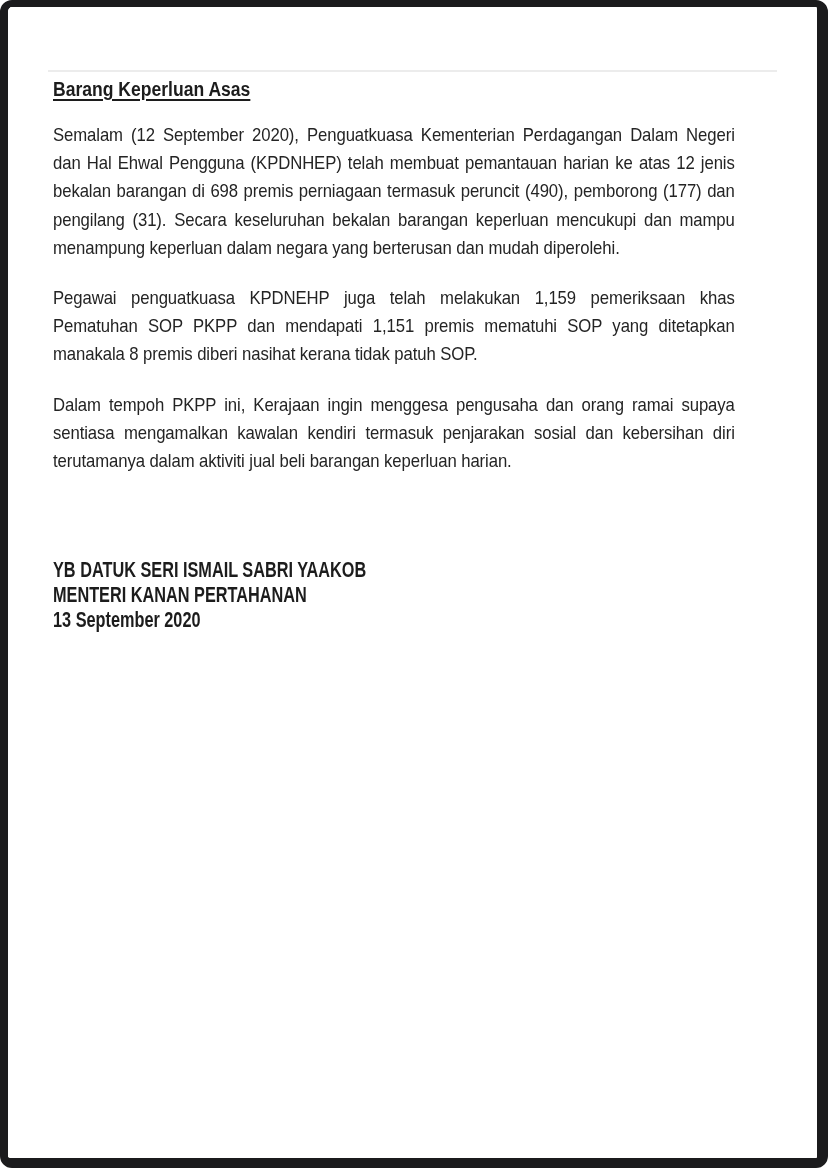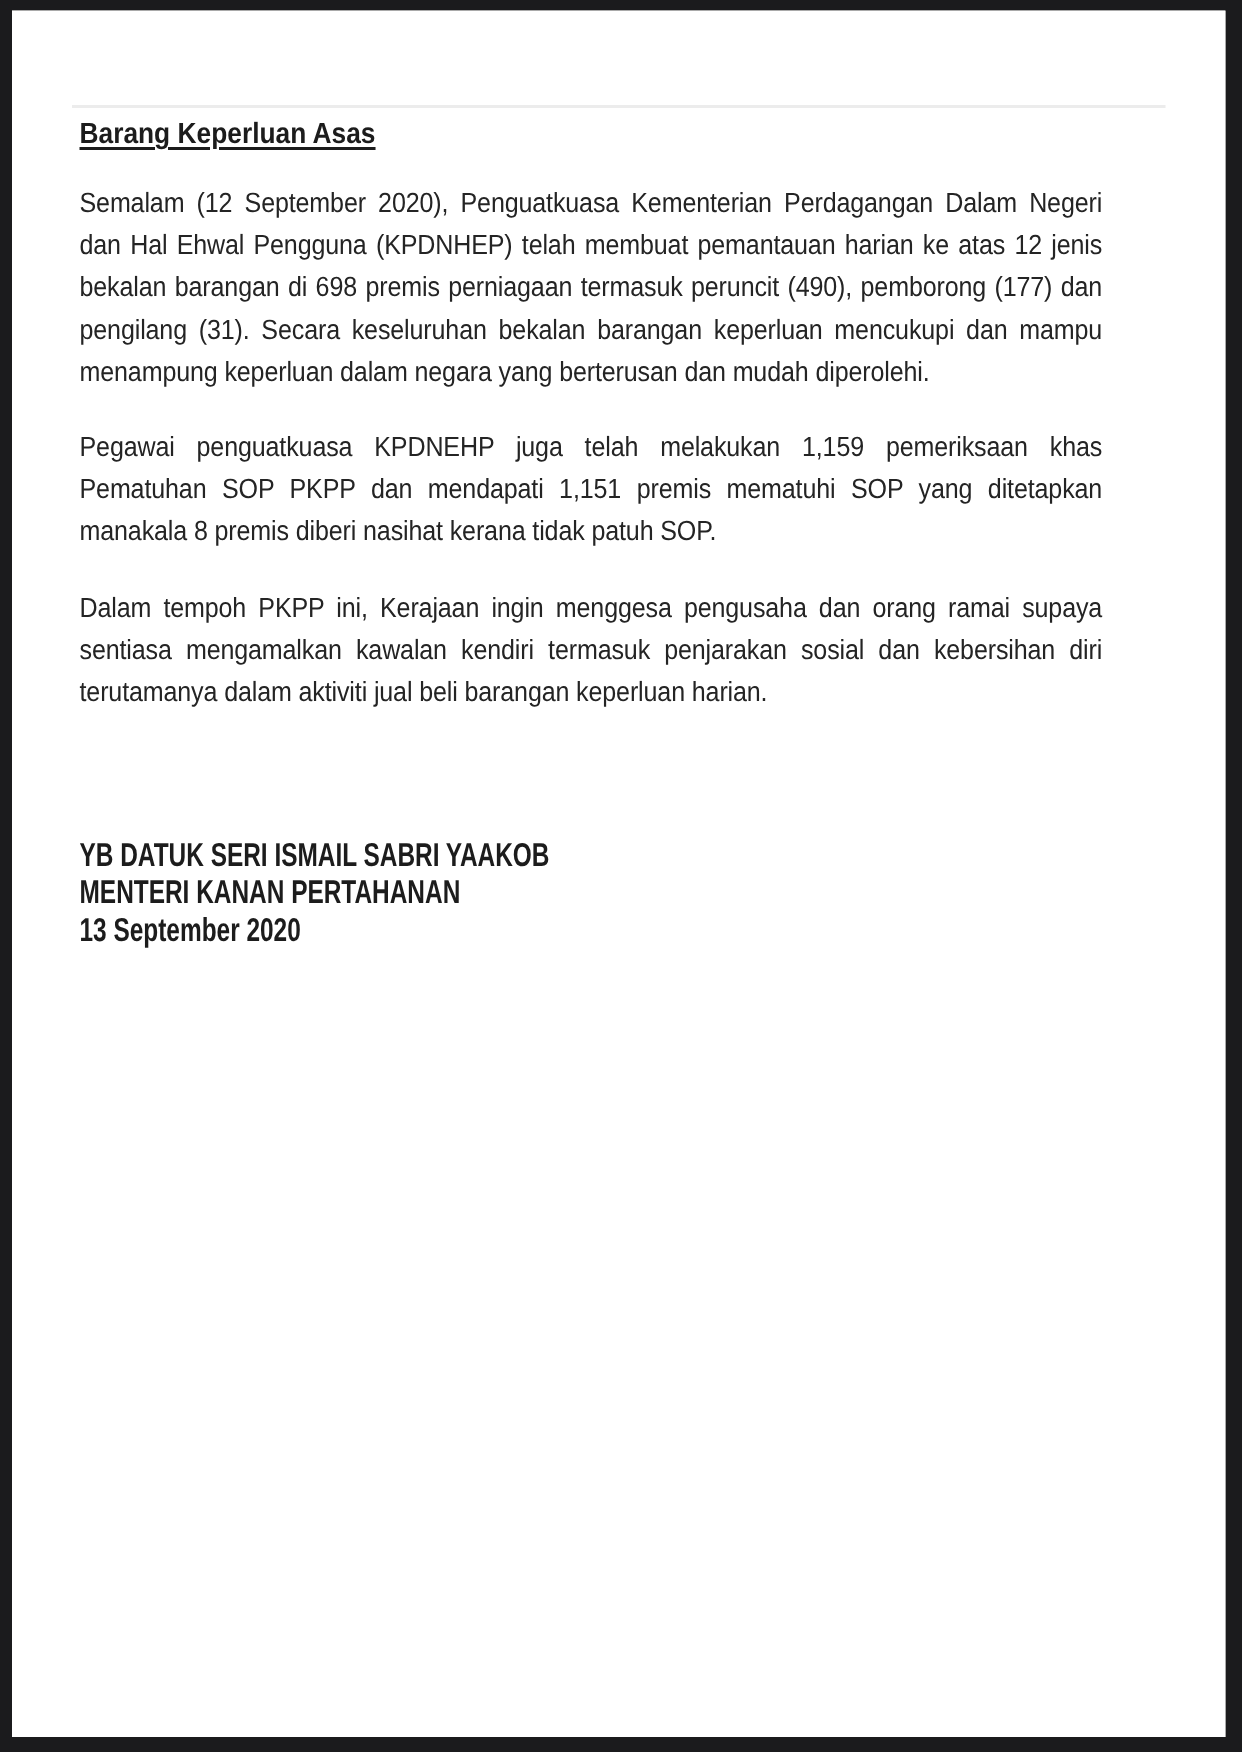--- a/index.html
+++ b/index.html
@@ -22,6 +22,7 @@
     overflow: hidden;
     font-family: "Liberation Sans", sans-serif;
     color: #212121;
+    border-radius: 12px;
   }
   .page {
     position: absolute;

